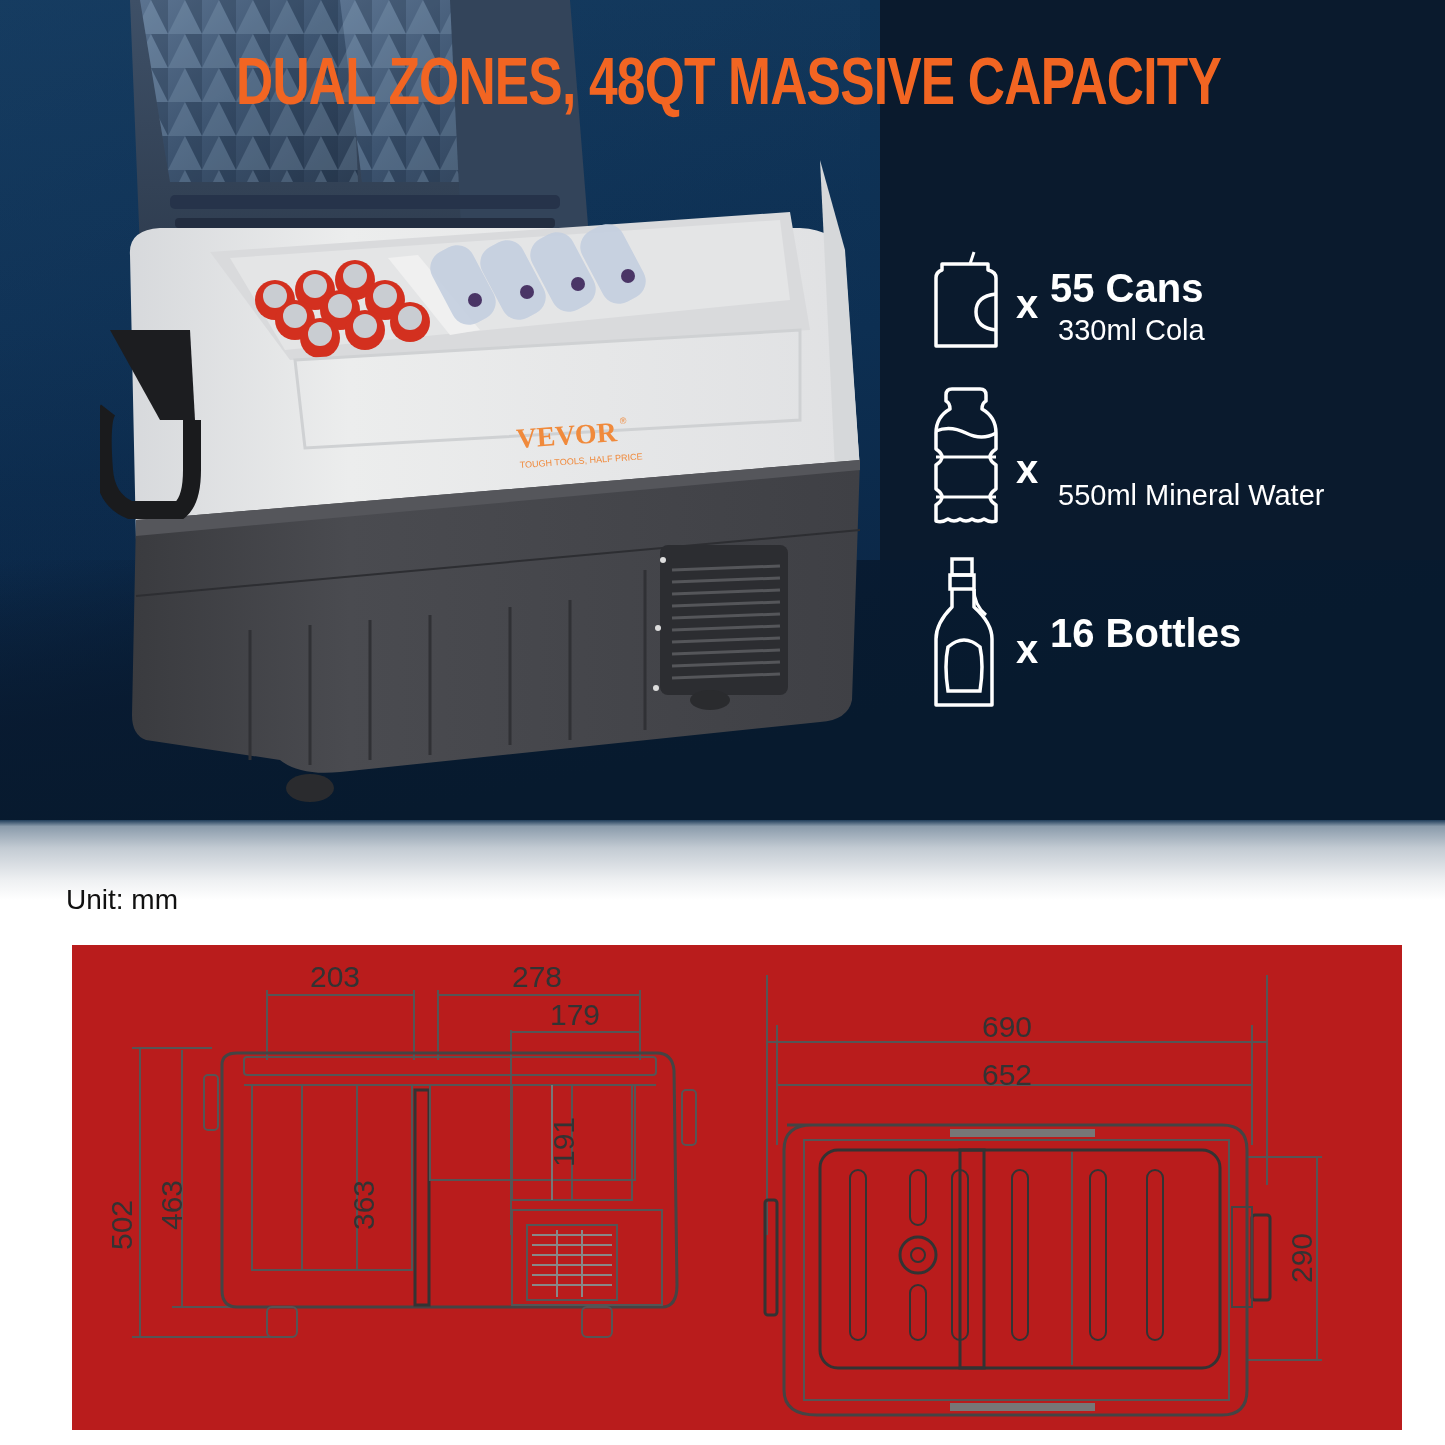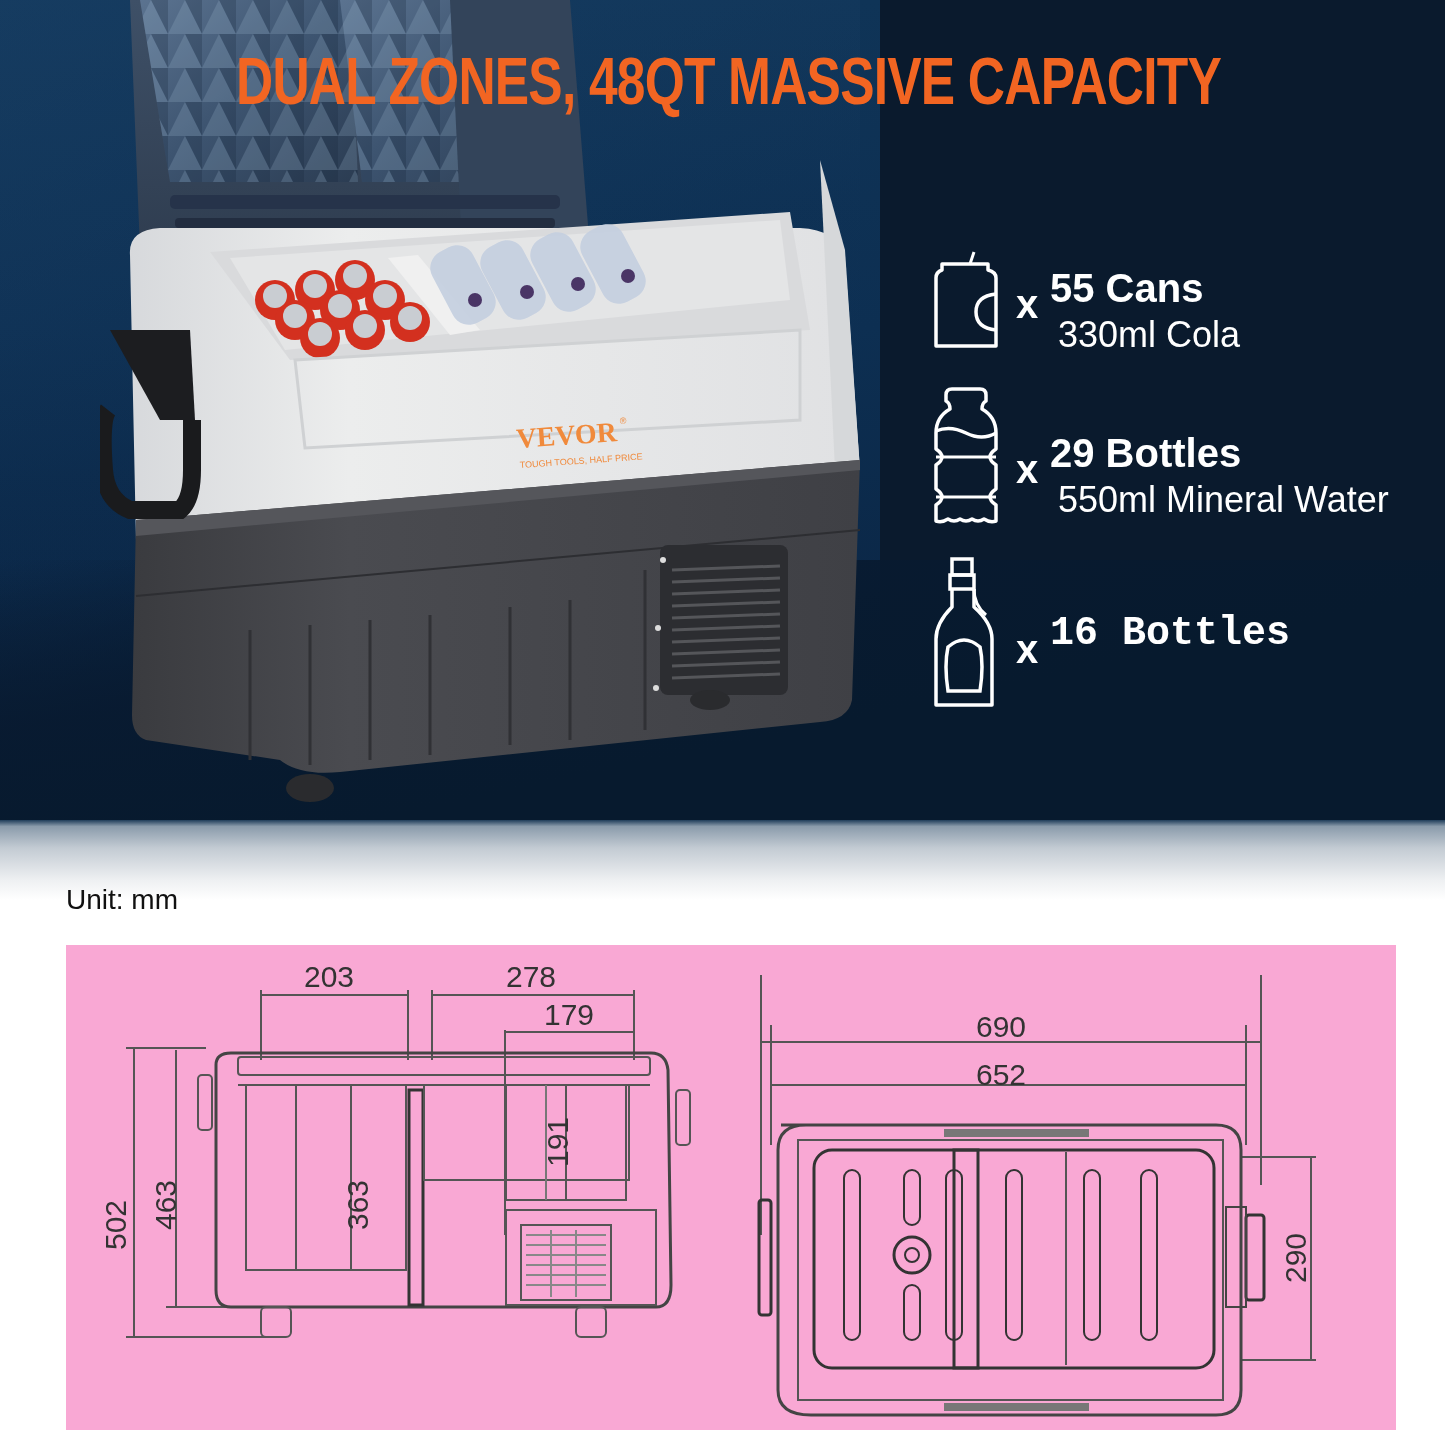--- a/index.html
+++ b/index.html
@@ -30,7 +30,7 @@
   .cap-icon { position:absolute; left:0; top:0; }
   .cap-x { position:absolute; left:86px; color:#fff; font-weight:700; font-size:40px; }
   .cap-count { position:absolute; left:120px; color:#fff; font-weight:700; font-size:40px; white-space:nowrap; }
-  .cap-desc { position:absolute; left:128px; color:#fff; font-size:36px; white-space:nowrap; }
+  .cap-desc { position:absolute; left:128px; color:#fff; font-size:29px; white-space:nowrap; }
 
   
   .transition { position:absolute; left:0; top:820px; width:1445px; height:80px;

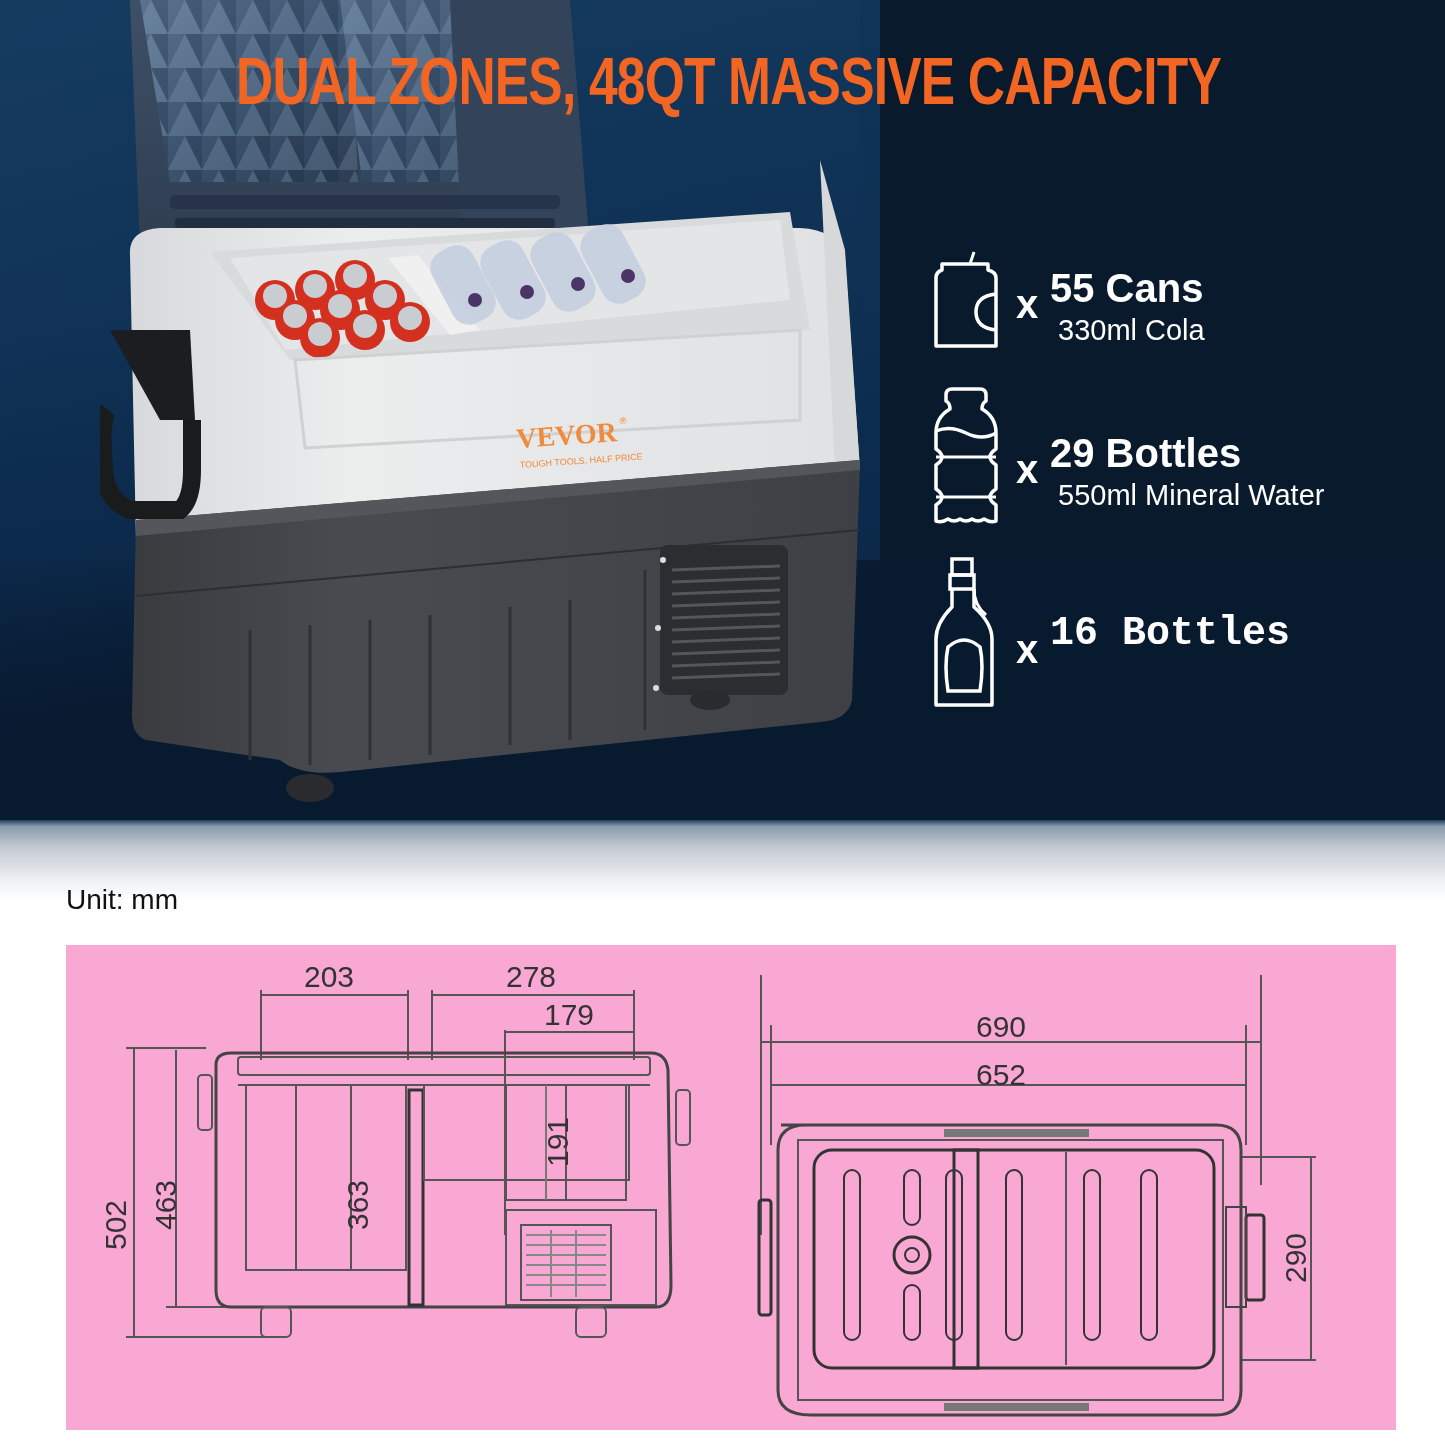--- a/index.html
+++ b/index.html
@@ -201,7 +201,6 @@
         <line x1="6" y1="112" x2="66" y2="112" stroke="#fff" stroke-width="3"></line>
       </svg>
       <span class="cap-x" style="top:62px;">x</span>
-      <span class="cap-count" style="top:46px;">29 Bottles</span>
       <span class="cap-desc" style="top:94px;">550ml Mineral Water</span>
     </div>
 

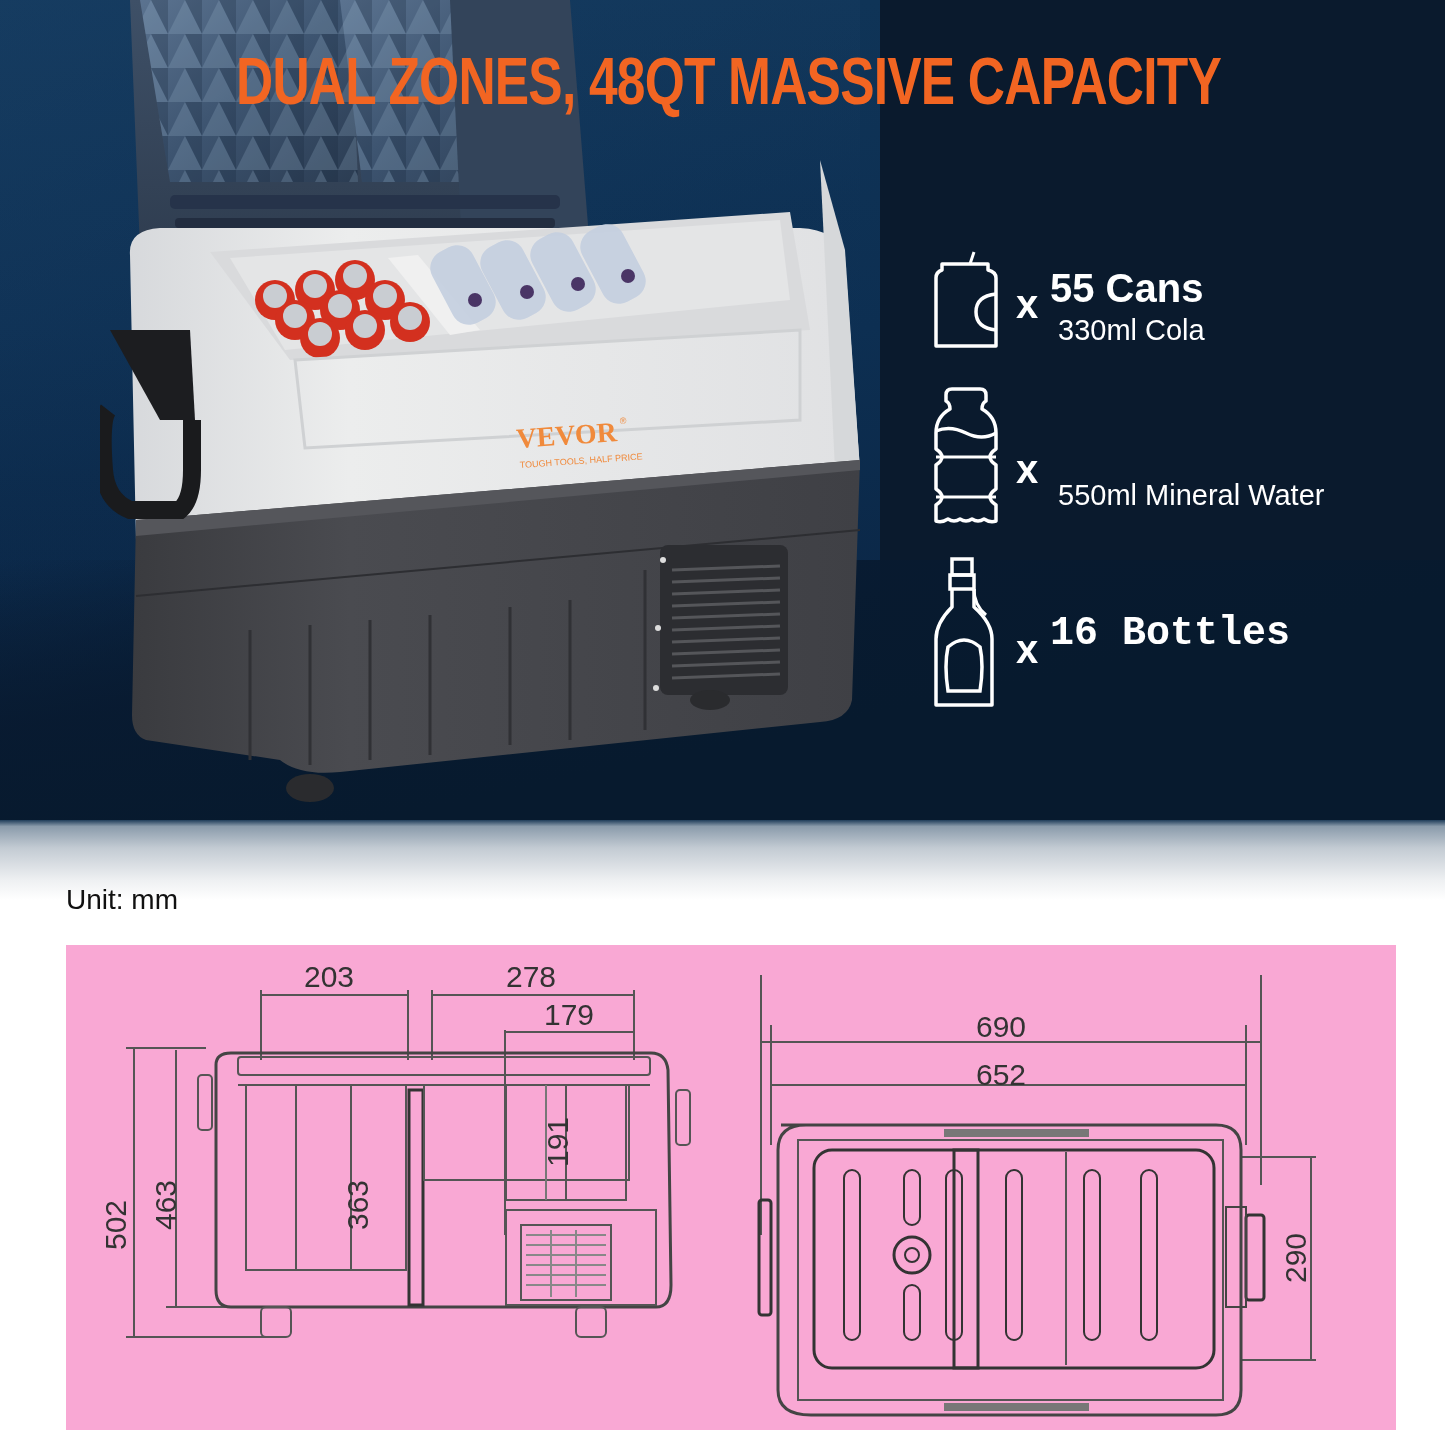--- a/index.html
+++ b/index.html
@@ -213,7 +213,7 @@
         <path d="M18 92 Q34 78 50 92 Q54 110 50 136 L18 136 Q14 110 18 92 Z" fill="none" stroke="#fff" stroke-width="3.5"></path>
       </svg>
       <span class="cap-x" style="top:72px;">x</span>
-      <span class="cap-count" style="top:56px;font-family:Liberation Mono, monospace;">16 Bottles</span>
+      <span class="cap-count" style="top:56px;">16 Bottles</span>
     </div>
   </div>
 </div>

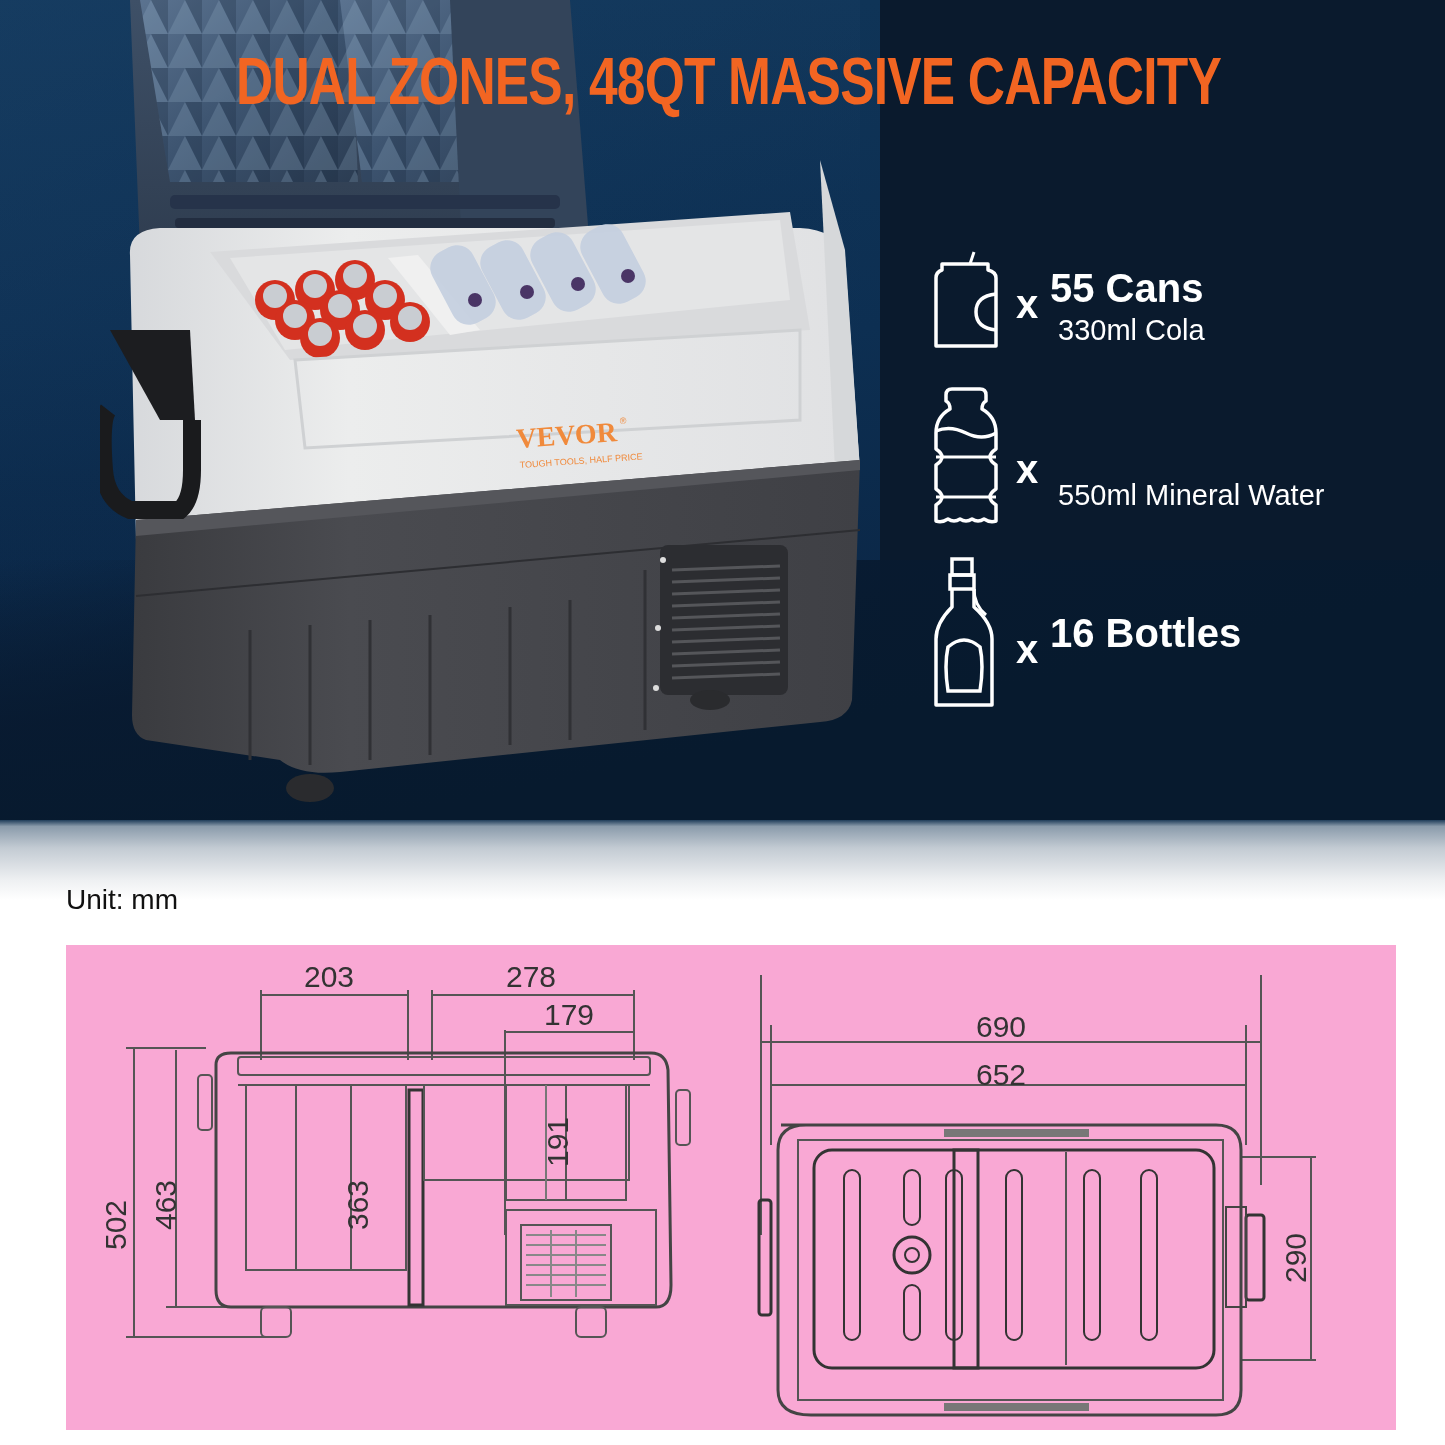--- a/index.html
+++ b/index.html
@@ -36,7 +36,7 @@
   .transition { position:absolute; left:0; top:820px; width:1445px; height:80px;
     background: linear-gradient(180deg, #1f3d5a 0%, #8a9bab 8%, #c3cbd3 35%, #eef0f2 75%, #ffffff 100%); }
   .unit-label { position:absolute; left:66px; top:884px; font-size:28px; color:#111; }
-  .diagram-panel { position:absolute; left:66px; top:945px; width:1330px; height:485px; background:#f9a8d4;text-align:center; }
+  .diagram-panel { position:absolute; left:72px; top:945px; width:1330px; height:485px; background:#b91c1c;text-align:center; }
   .dim-text { font-family:"Liberation Sans", sans-serif; font-size:30px; fill:#333; }
 </style>
 </head>

